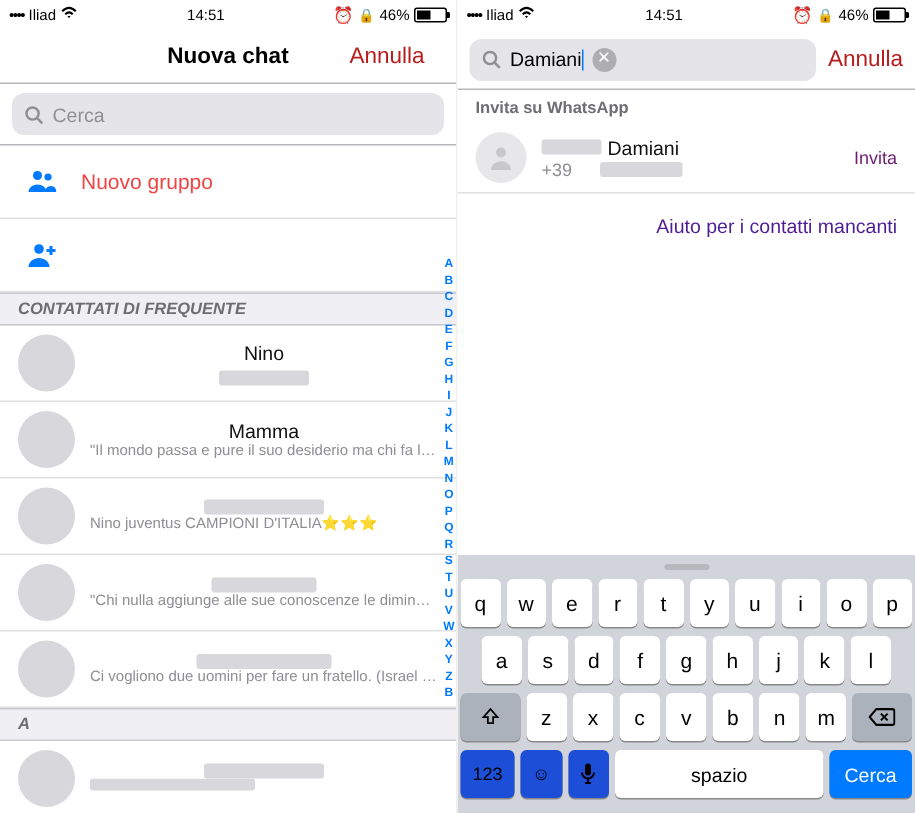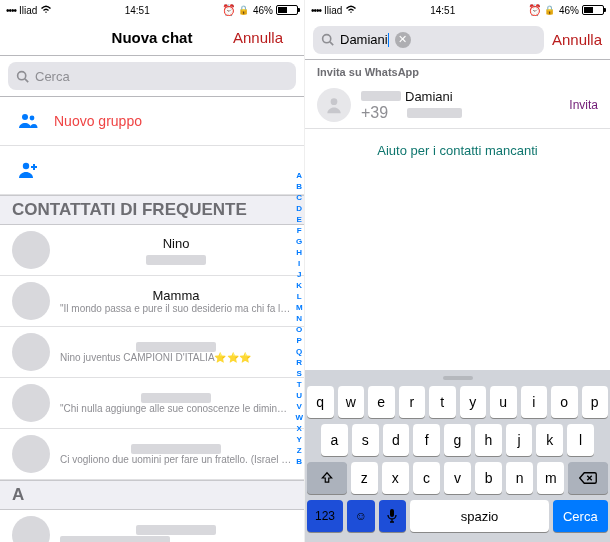--- a/index.html
+++ b/index.html
@@ -52,7 +52,7 @@
     .invite-row { display:flex; align-items:center; padding:6px 12px; gap:10px; border-bottom:0.5px solid #e0e0e2;}
     .avatar-out { width:34px;height:34px;border-radius:50%;background:#e7e7ea;display:flex;align-items:center;justify-content:center;color:#c7c7cc;}
     .inv-name { font-size:13px; color:#111; display:flex; align-items:center; gap:4px;}
-    .inv-sub { font-size:16px; color:#8e8e93; display:flex; align-items:center; gap:19px;}
+    .inv-sub { font-size:12px; color:#8e8e93; display:flex; align-items:center; gap:19px;}
     .invite-link { margin-left:auto; color:#701a75; font-size:12px; }
     .help { color:#0f766e; font-size:13px; padding:14px 12px; text-align:center;}
     .caret { display:inline-block; width:1px; height:14px; background:#007aff; }

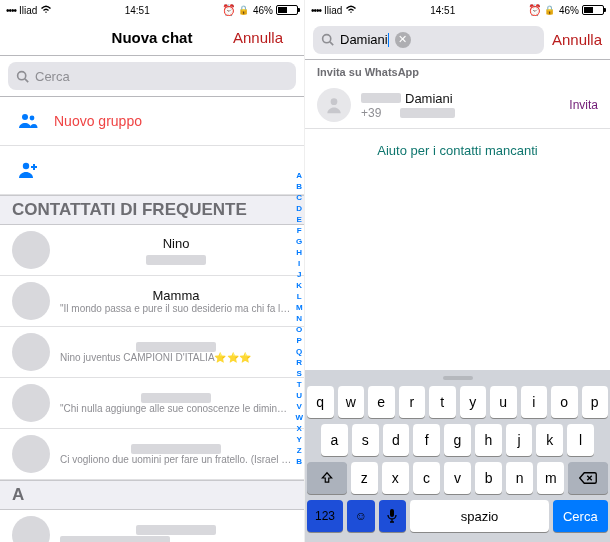--- a/index.html
+++ b/index.html
@@ -54,7 +54,7 @@
     .inv-name { font-size:13px; color:#111; display:flex; align-items:center; gap:4px;}
     .inv-sub { font-size:12px; color:#8e8e93; display:flex; align-items:center; gap:19px;}
     .invite-link { margin-left:auto; color:#701a75; font-size:12px; }
-    .help { color:#0f766e; font-size:13px; padding:14px 12px; text-align:center;}
+    .help { color:#4c1d95; font-size:13px; padding:14px 12px; text-align:right;}
     .caret { display:inline-block; width:1px; height:14px; background:#007aff; }
 
     

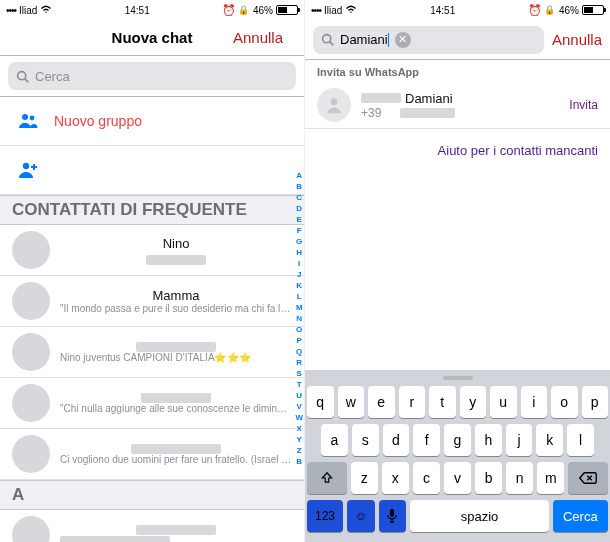--- a/index.html
+++ b/index.html
@@ -34,7 +34,7 @@
     
     .menu-row { display:flex; align-items:center; gap:12px; padding:10px 14px; border-bottom:0.5px solid #e0e0e2; color:#ef4444; font-size:14px;}
     .menu-row .icon-circle { width:28px; height:28px; color:#007aff; display:flex; align-items:center; justify-content:center;}
-    .section-hdr { background:#efeff4; color:#6d6d72; font-size:17px; font-weight:600; padding:4px 12px; border-top:0.5px solid #c8c8cc; border-bottom:0.5px solid #c8c8cc; }
+    .section-hdr { background:#efeff4; color:#6d6d72; font-size:11px; font-weight:600; padding:4px 12px; border-top:0.5px solid #c8c8cc; border-bottom:0.5px solid #c8c8cc;font-style:italic; }
     .contact { display:flex; align-items:center; gap:10px; padding:6px 12px; border-bottom:0.5px solid #e0e0e2;}
     .avatar { width:38px; height:38px; background:#d8d8dc; border-radius:50%; flex:none;}
     .c-text { flex:1; min-width:0; }

